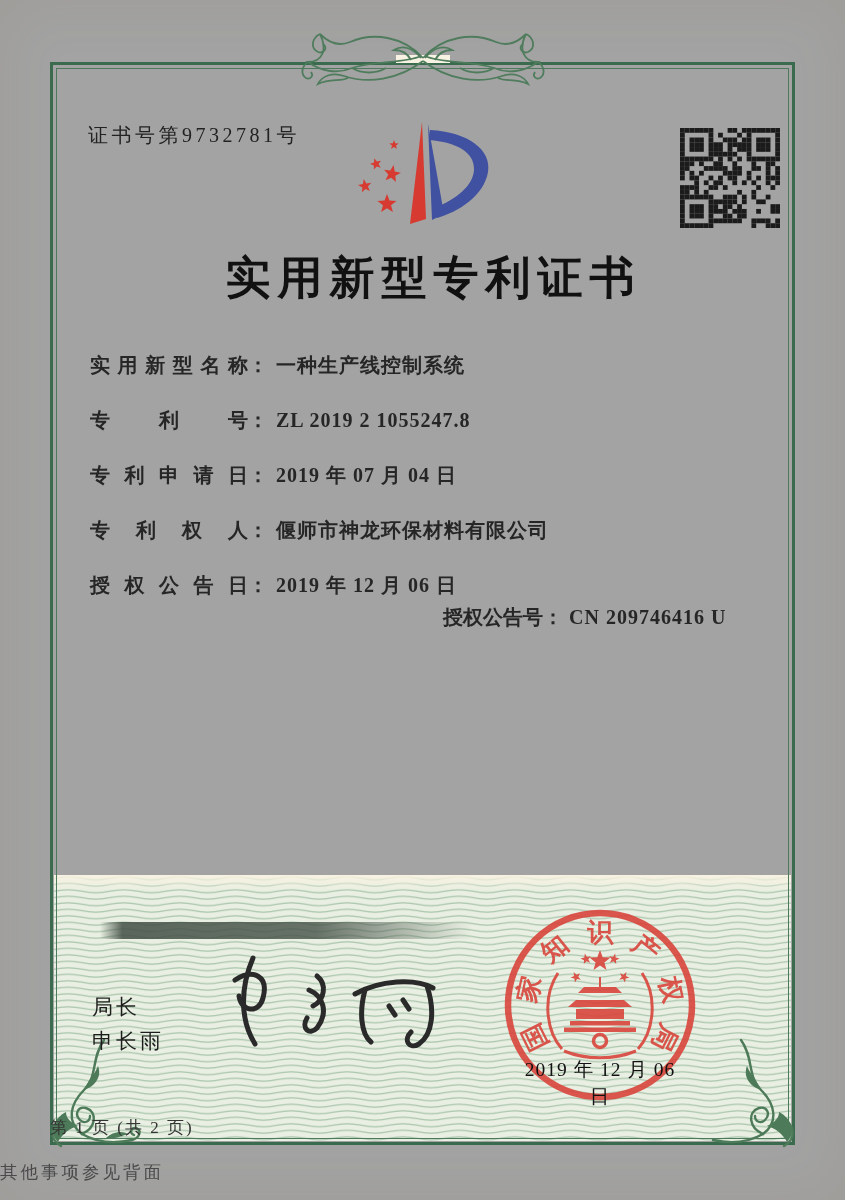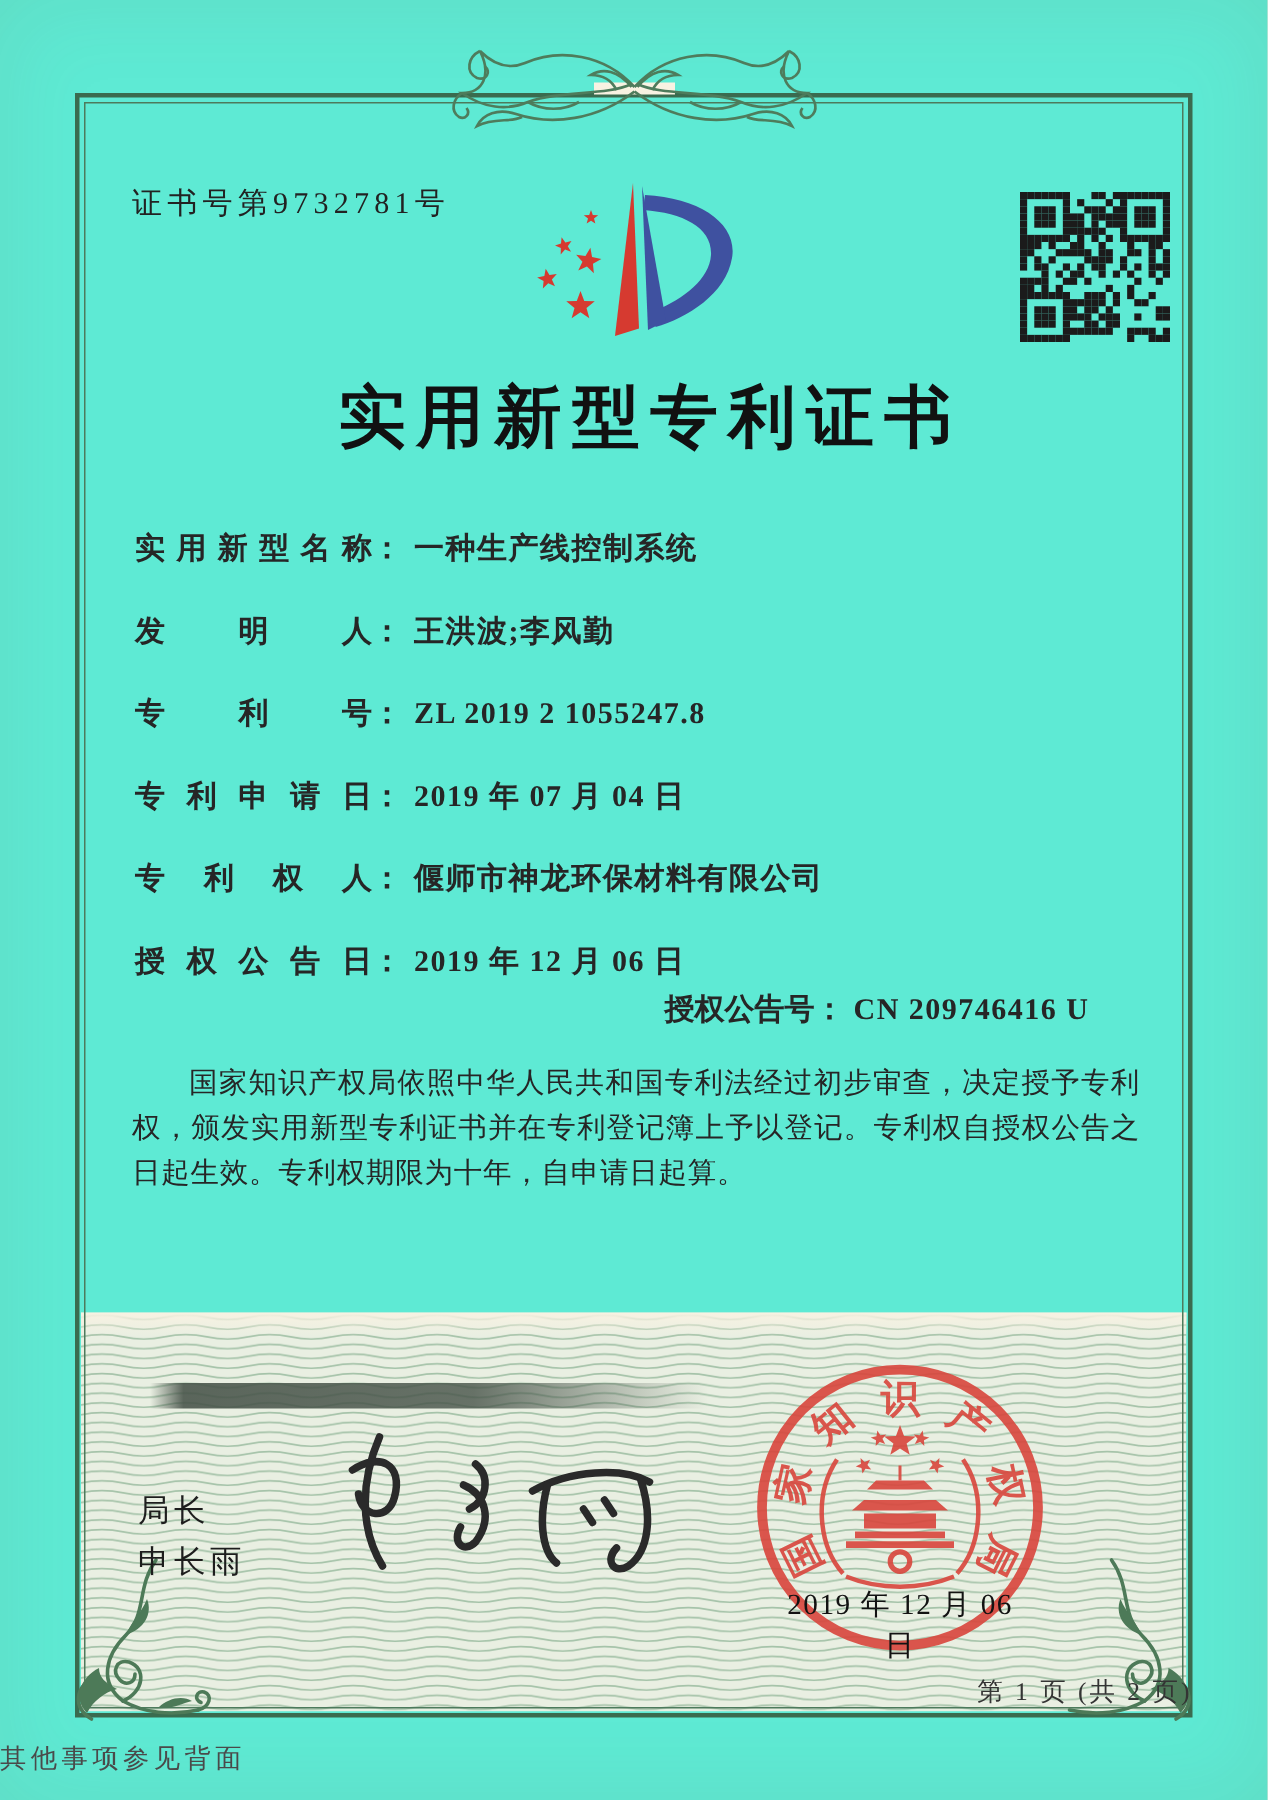--- a/index.html
+++ b/index.html
@@ -5,7 +5,7 @@
   html,body{margin:0;padding:0;background:#e8e4d8;}
   .paper{
     position:relative;width:845px;height:1200px;margin:0 auto;
-    background:#5eead4;
+    background:#a3a3a3;
     font-family:"Liberation Serif","DejaVu Serif",serif;
     color:#2b2b2b;overflow:hidden;
     box-shadow:inset 0 0 60px rgba(120,100,60,.10);

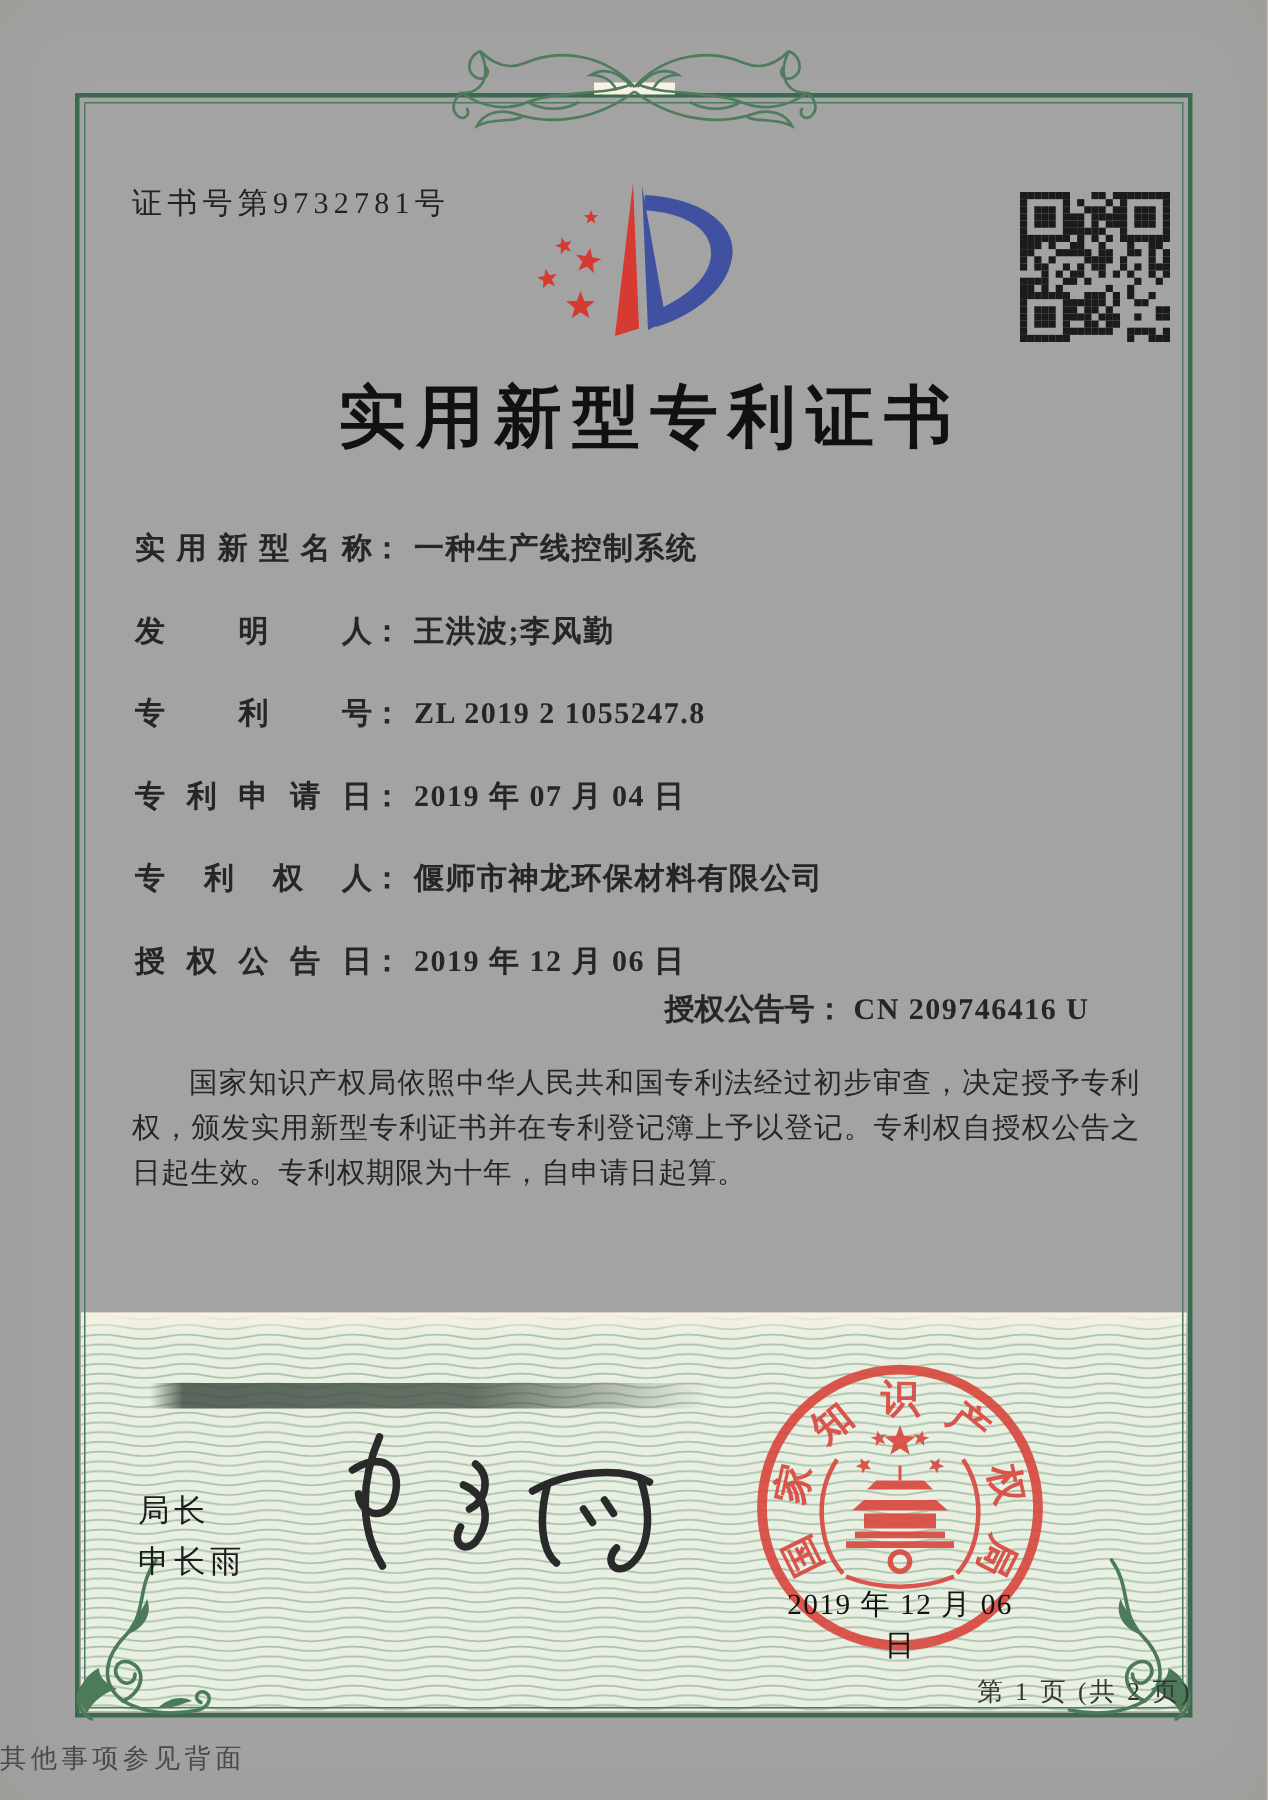--- a/index.html
+++ b/index.html
@@ -397,9 +397,6 @@
       <span class="flabel">实用新型名称</span><span class="fcolon">：</span><span class="fval">一种生产线控制系统</span>
     </div>
     <div class="frow">
-      <span class="flabel">发明人</span><span class="fcolon">：</span><span class="fval">王洪波;李风勤</span>
-    </div>
-    <div class="frow">
       <span class="flabel">专利号</span><span class="fcolon">：</span><span class="fval">ZL 2019 2 1055247.8</span>
     </div>
     <div class="frow">

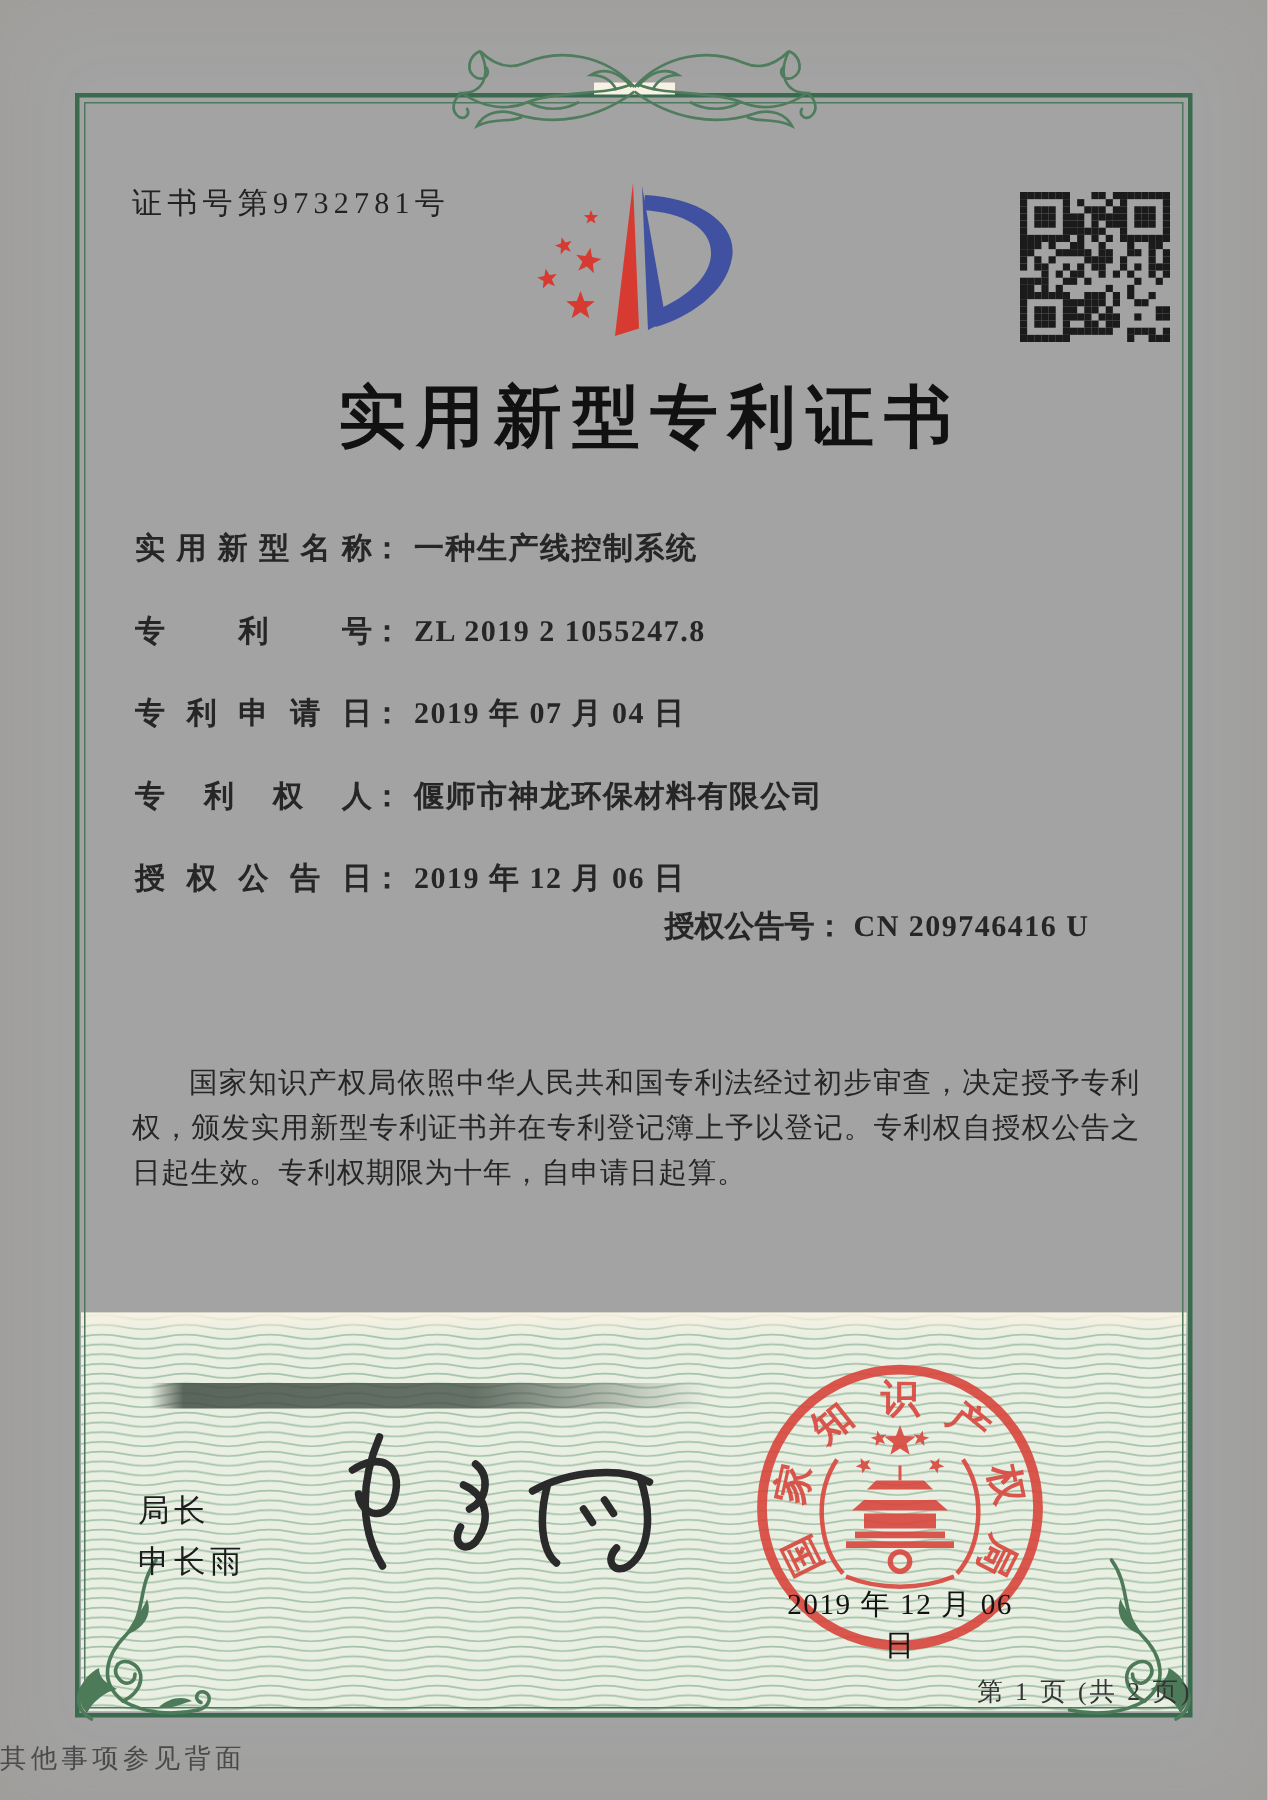--- a/index.html
+++ b/index.html
@@ -414,7 +414,6 @@
   </div>
 
   <div class="paras">
-    <p>国家知识产权局依照中华人民共和国专利法经过初步审查，决定授予专利权，颁发实用新型专利证书并在专利登记簿上予以登记。专利权自授权公告之日起生效。专利权期限为十年，自申请日起算。</p>
   </div>
 
   <div class="darkbar"></div>

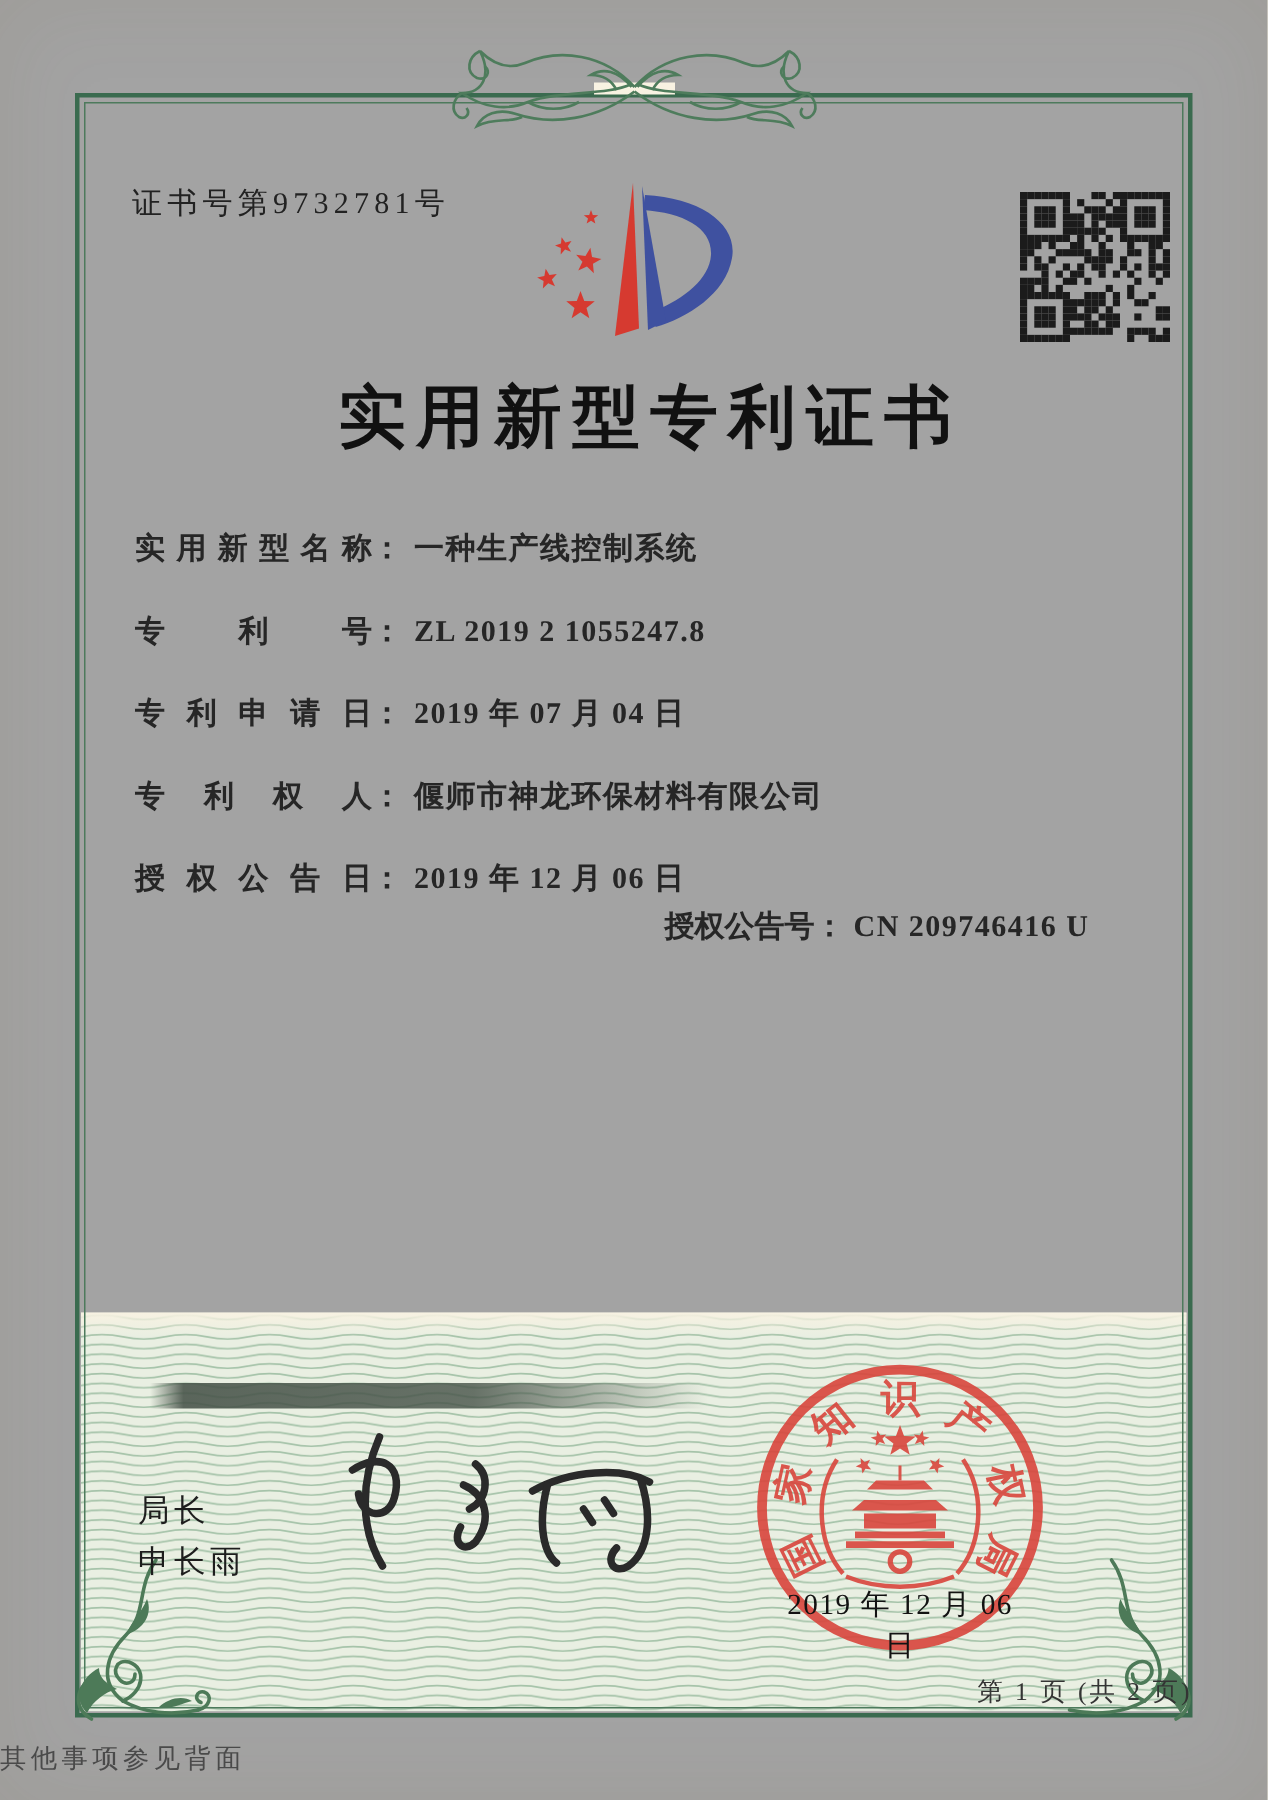--- a/index.html
+++ b/index.html
@@ -55,7 +55,7 @@
     font-size:19.5px;letter-spacing:1px;color:#121212;z-index:12;
   }
   .pagefoot{
-    position:absolute;left:50px;width:745px;top:1116px;text-align:right;
+    position:absolute;left:50px;width:745px;top:1116px;text-align:left;
     font-size:17px;letter-spacing:2px;color:#343434;z-index:10;
   }
   .backnote{

